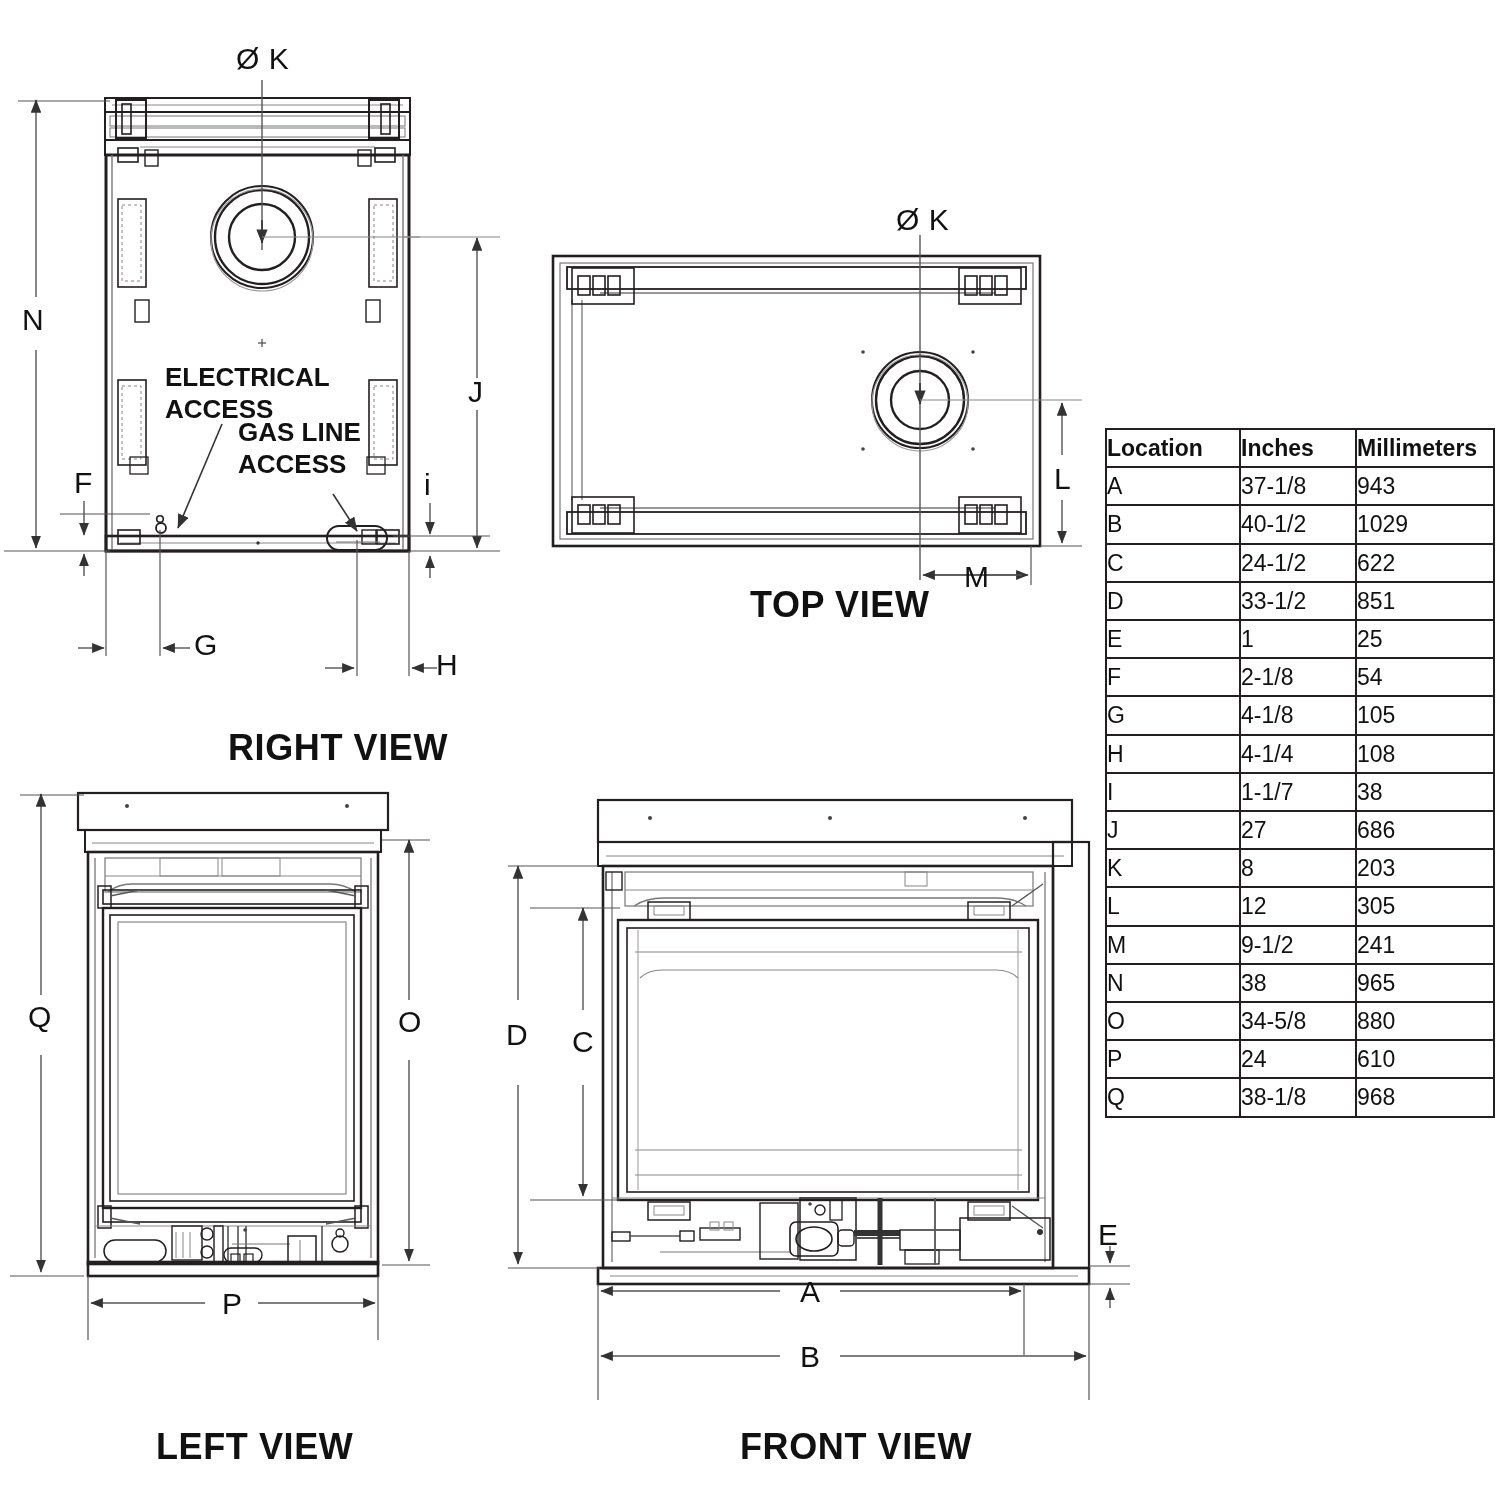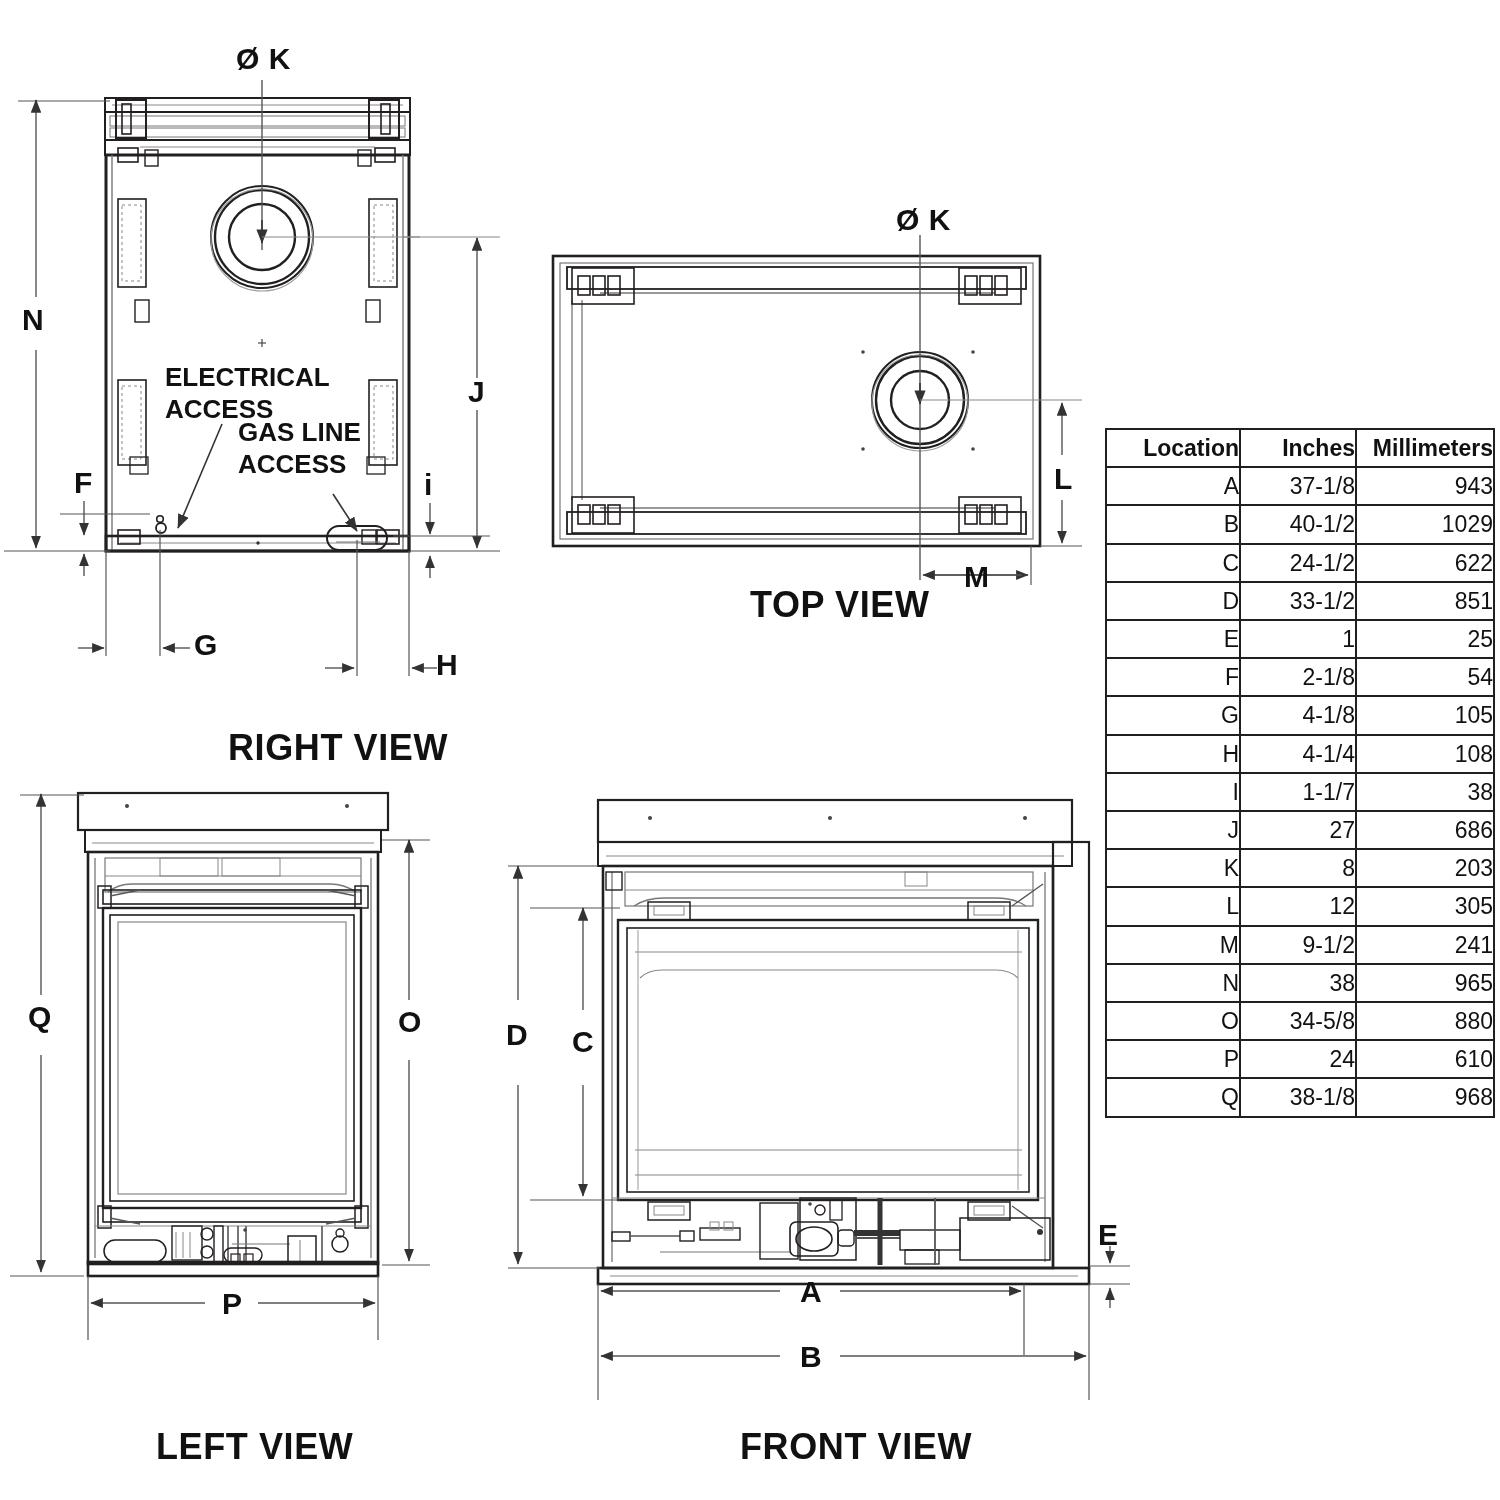--- a/index.html
+++ b/index.html
@@ -7,7 +7,7 @@
        font-family:"Liberation Sans",sans-serif;color:#000;}
   #stage{position:absolute;left:0;top:0;width:1500px;height:1500px;}
   svg.layer{position:absolute;left:0;top:0;width:1500px;height:1500px;}
-  .lbl{position:absolute;font-weight:bold;color:#111;white-space:nowrap;}
+  .lbl{position:absolute;font-weight:normal;color:#111;white-space:nowrap;}
   .dim{font-size:30px;letter-spacing:.5px;}
   .viewname{font-size:36px;font-weight:bold;letter-spacing:.6px;}
   .callout{font-size:26px;font-weight:bold;line-height:1.22;}

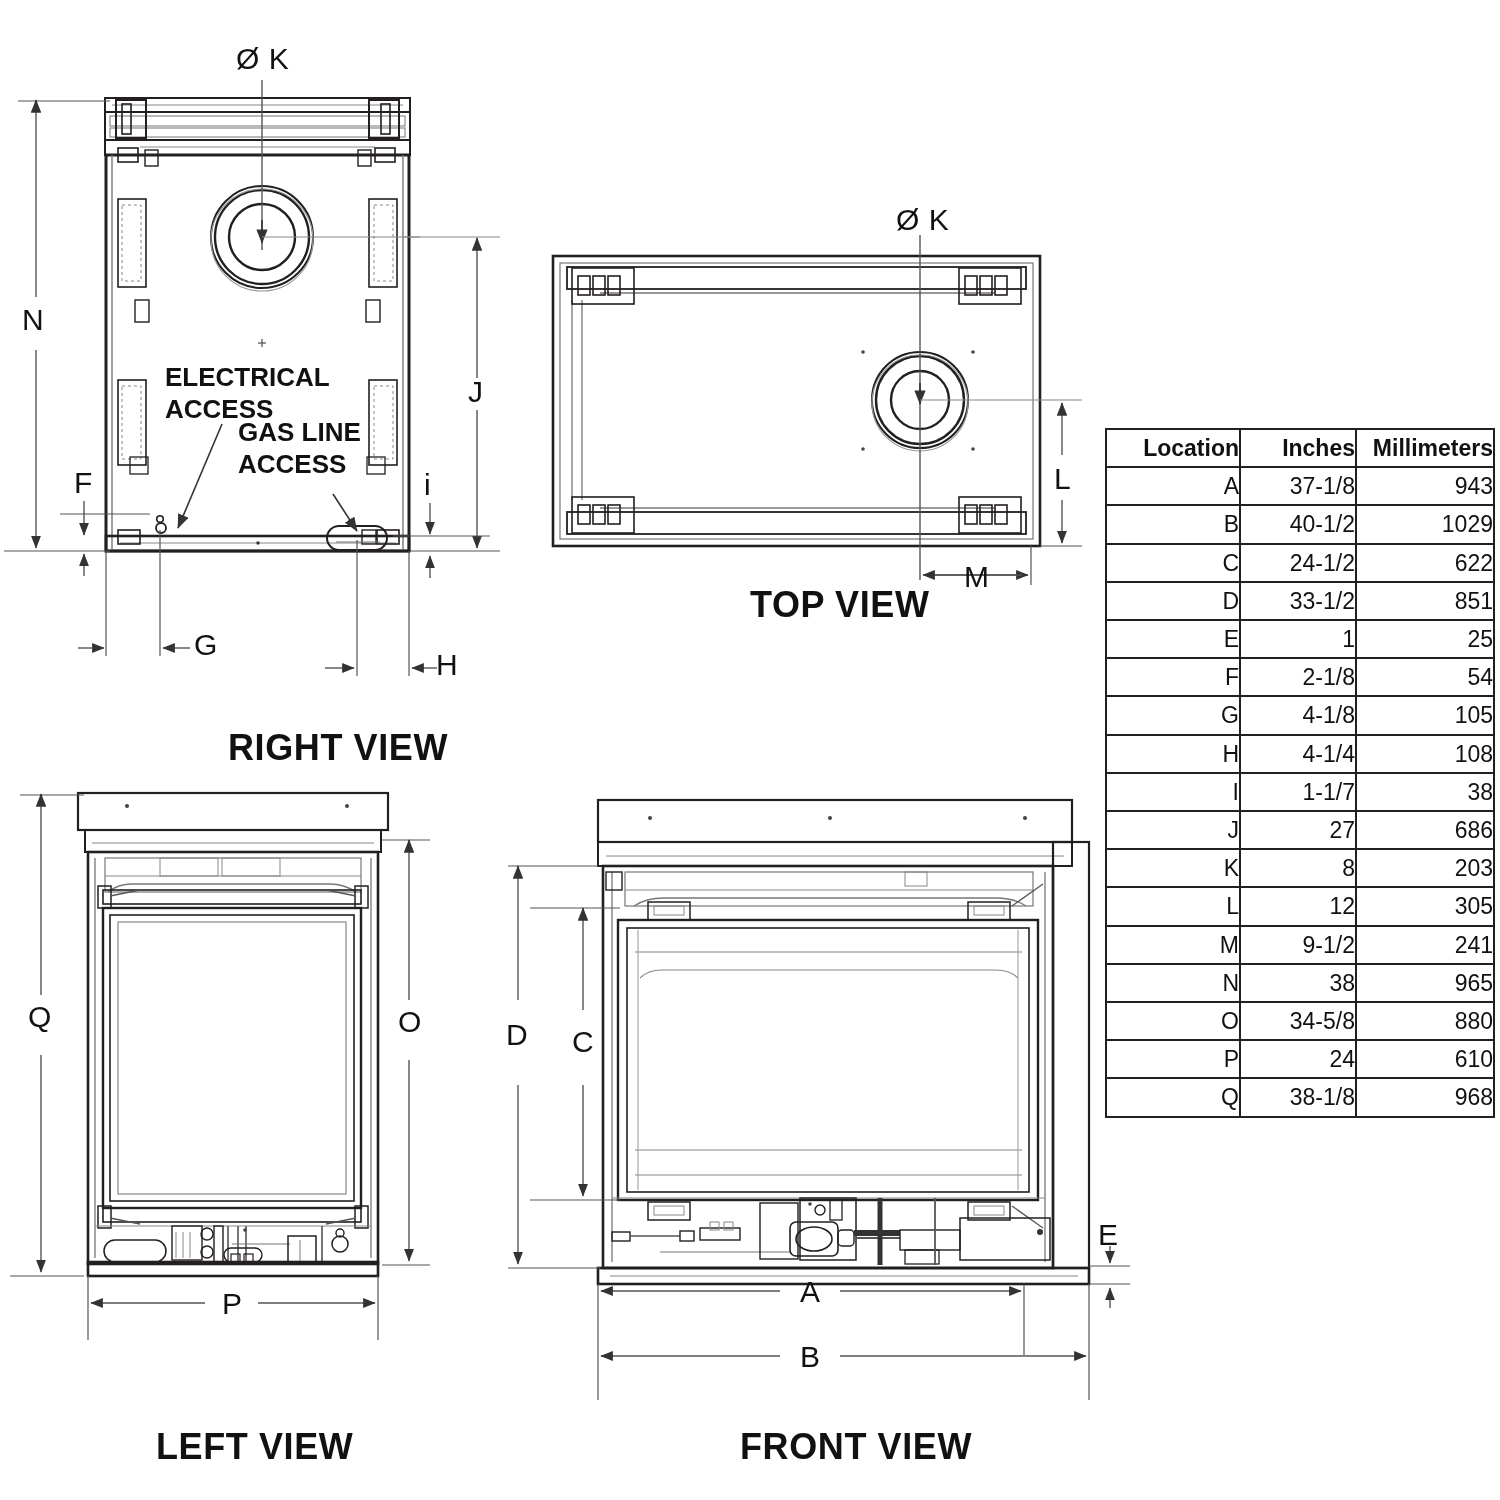--- a/index.html
+++ b/index.html
@@ -14,7 +14,7 @@
 
   table.spec{position:absolute;border-collapse:collapse;
              font-size:23px;background:#fff;}
-  table.spec th,table.spec td{border:2px solid #231f20;text-align:right;
+  table.spec th,table.spec td{border:2px solid #231f20;text-align:left;
       padding:0;height:36.2px;line-height:36.2px;font-weight:normal;color:#111;}
   table.spec th{font-weight:bold;font-size:23px;}
   table.spec td.loc{width:132px;}

